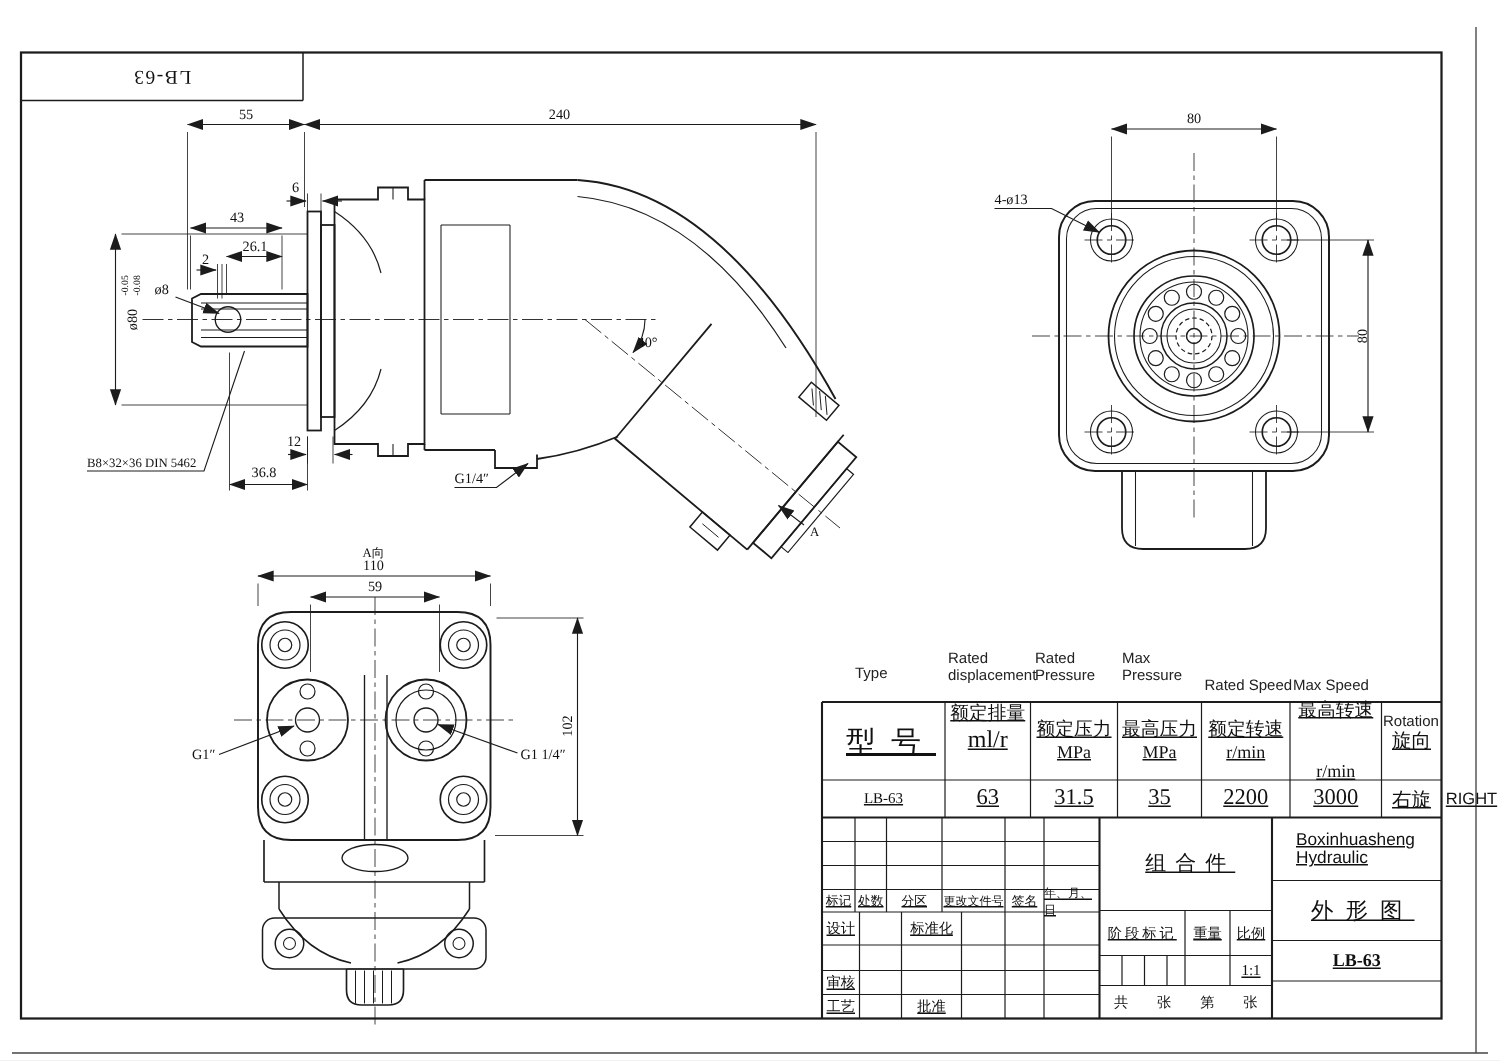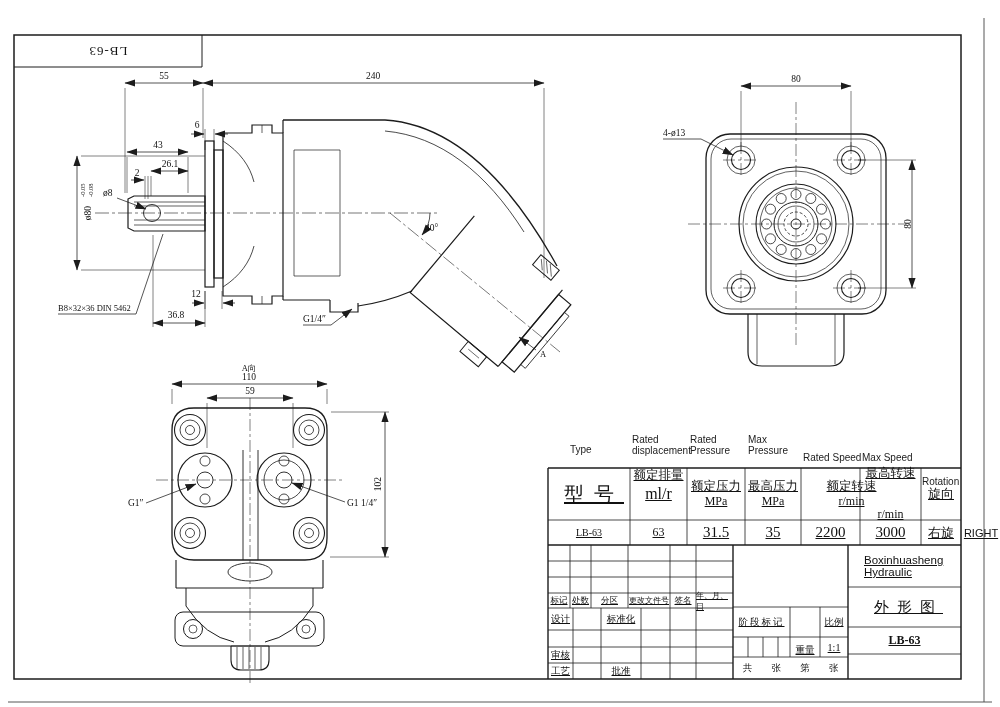--- a/index.html
+++ b/index.html
@@ -361,7 +361,7 @@
   <span>最高压力</span>
   <span style="font-size:12px;">MPa</span>
 </div>
-<div class="ov cjk two" style="left:801px;top:468px;width:59px;height:52px;font-size:12.5px;padding-left:21px;">
+<div class="ov cjk two" style="left:801px;top:468px;width:59px;height:52px;font-size:12.5px;">
   <span>额定转速</span>
   <span style="font-size:12px;">r/min</span>
 </div>

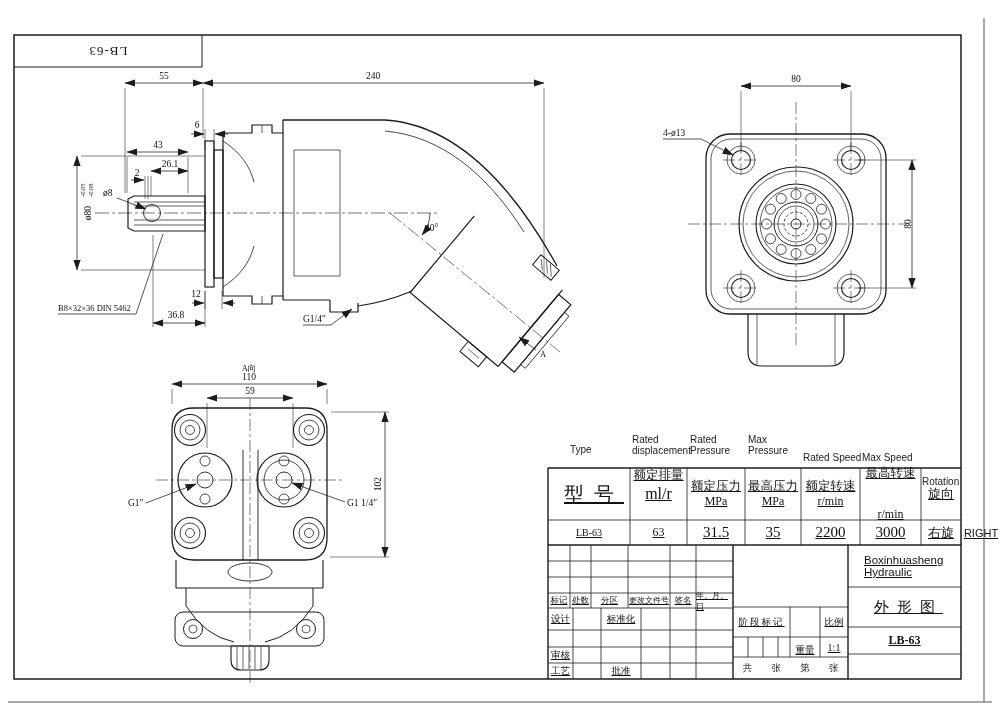--- a/index.html
+++ b/index.html
@@ -372,7 +372,7 @@
 <div class="ov cjk" style="left:921px;top:468px;width:40px;height:52px;font-size:13px;">旋向</div>
 
 <div class="ov" style="left:548px;top:520px;width:82px;height:25px;font-size:10px;">LB-63</div>
-<div class="ov" style="left:630px;top:520px;width:57px;height:25px;font-size:12px;">63</div>
+<div class="ov" style="left:630px;top:520px;width:57px;height:25px;font-size:15px;">63</div>
 <div class="ov" style="left:687px;top:520px;width:58px;height:25px;font-size:15px;border-radius:11px;">31.5</div>
 <div class="ov" style="left:745px;top:520px;width:56px;height:25px;font-size:15px;">35</div>
 <div class="ov" style="left:801px;top:520px;width:59px;height:25px;font-size:15px;">2200</div>

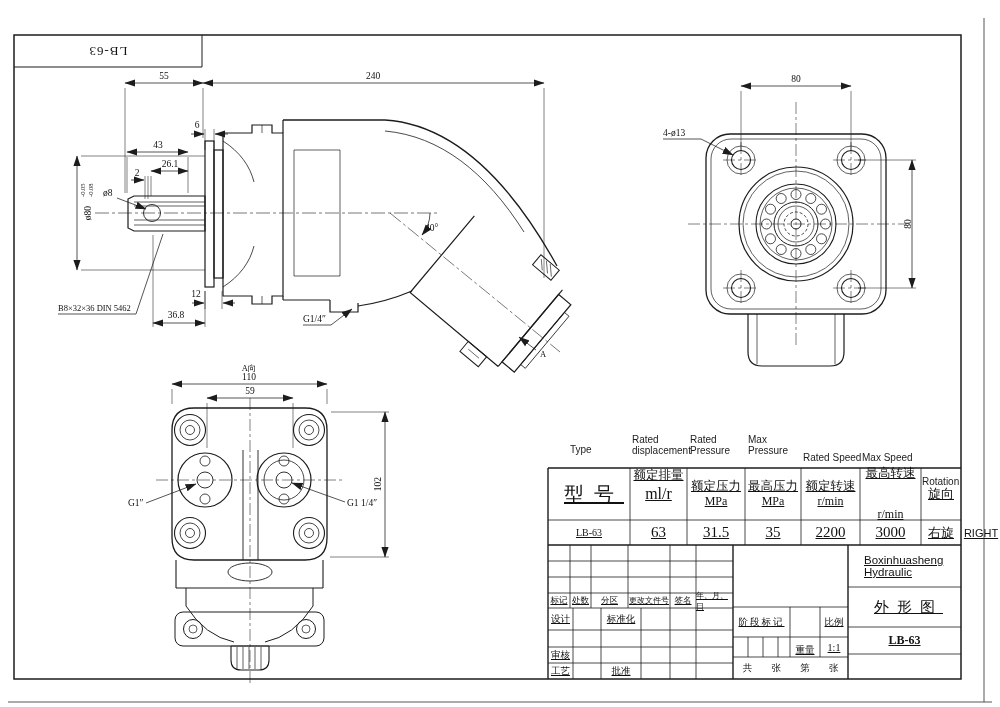--- a/index.html
+++ b/index.html
@@ -393,6 +393,7 @@
 <div class="ov cjk" style="left:548px;top:663px;width:25px;height:16px;font-size:9.5px;">工艺</div>
 <div class="ov cjk" style="left:601px;top:663px;width:40px;height:16px;font-size:9.5px;">批准</div>
 
+<div class="ov cjk" style="left:733px;top:545px;width:115px;height:62px;font-size:14px;letter-spacing:6px;text-indent:6px;">组合件</div>
 <div class="ov cjk" style="left:733px;top:607px;width:57px;height:30px;font-size:9.5px;letter-spacing:2px;">阶段标记</div>
 <div class="ov cjk" style="left:790px;top:607px;width:30px;height:30px;font-size:9.5px;margin-top:28px;">重量</div>
 <div class="ov cjk" style="left:820px;top:607px;width:28px;height:30px;font-size:9.5px;">比例</div>

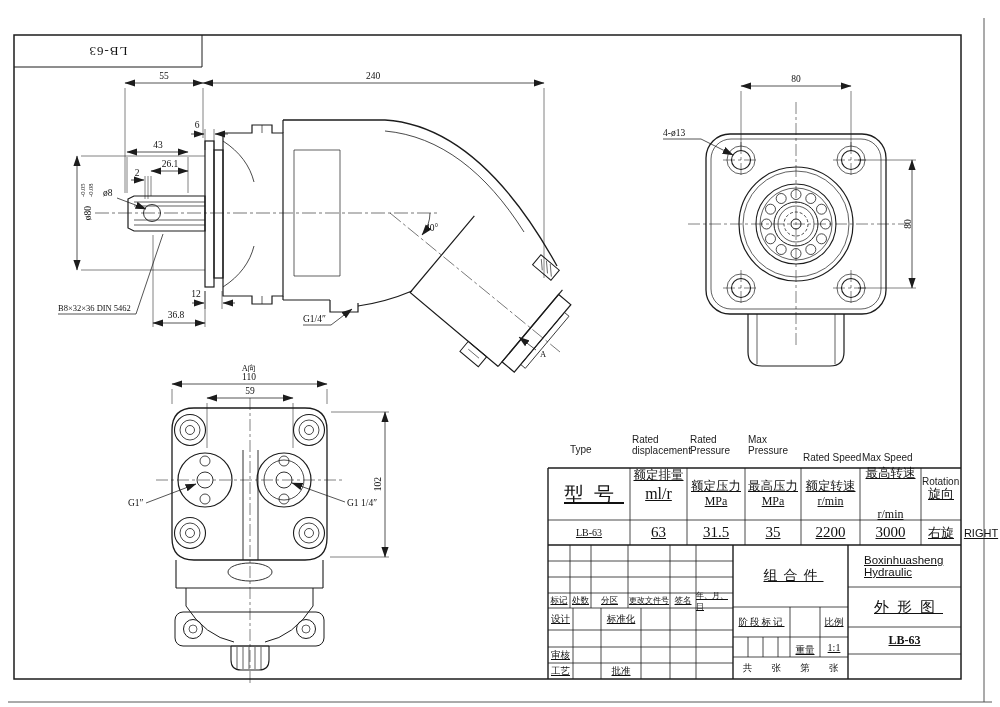--- a/index.html
+++ b/index.html
@@ -395,7 +395,7 @@
 
 <div class="ov cjk" style="left:733px;top:545px;width:115px;height:62px;font-size:14px;letter-spacing:6px;text-indent:6px;">组合件</div>
 <div class="ov cjk" style="left:733px;top:607px;width:57px;height:30px;font-size:9.5px;letter-spacing:2px;">阶段标记</div>
-<div class="ov cjk" style="left:790px;top:607px;width:30px;height:30px;font-size:9.5px;margin-top:28px;">重量</div>
+<div class="ov cjk" style="left:790px;top:607px;width:30px;height:30px;font-size:9.5px;">重量</div>
 <div class="ov cjk" style="left:820px;top:607px;width:28px;height:30px;font-size:9.5px;">比例</div>
 <div class="ov" style="left:820px;top:637px;width:28px;height:20px;font-size:10px;">1:1</div>
 <div class="sheetrow cjk" style="left:733px;top:657px;width:115px;height:22px;">

